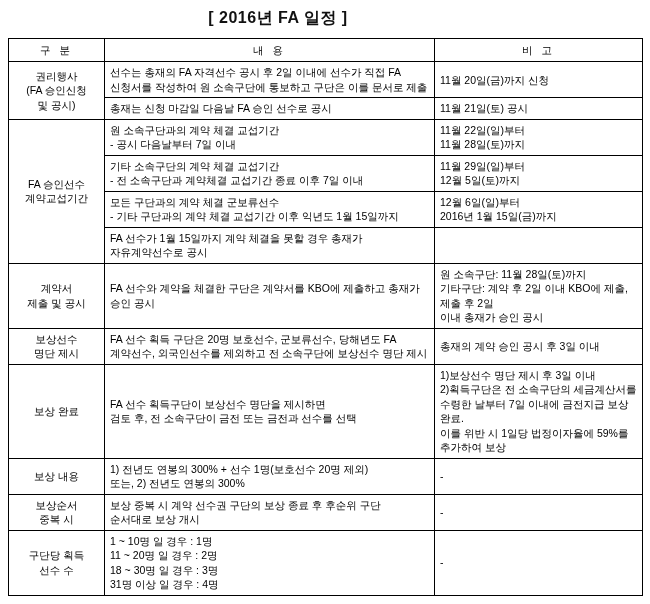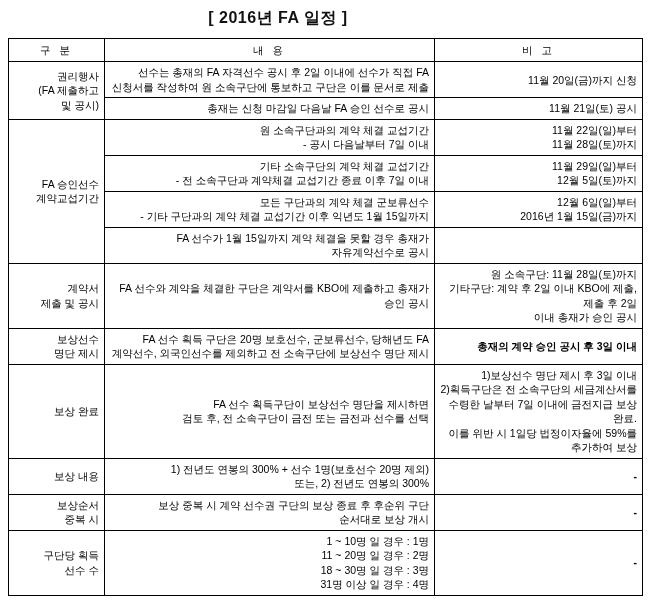--- a/index.html
+++ b/index.html
@@ -45,7 +45,6 @@
     padding: 3px 5px;
     vertical-align: middle;
     word-break: keep-all;
-    text-align: right;
   }
   table.schedule th {
     text-align: center;

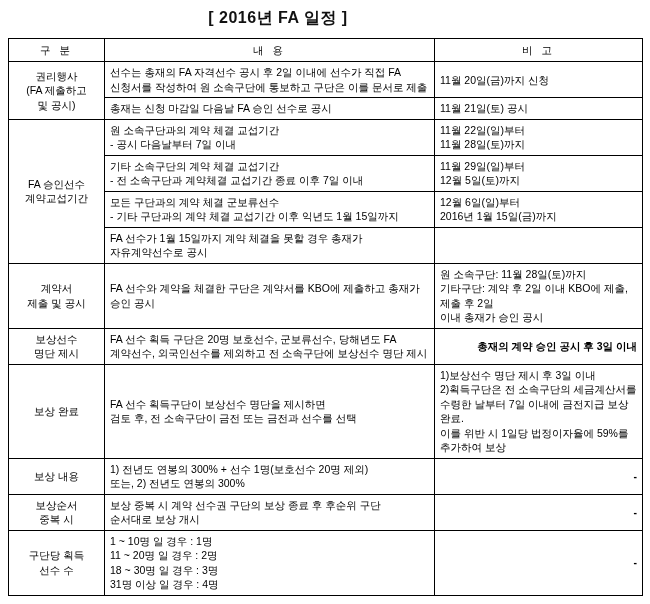--- a/index.html
+++ b/index.html
@@ -91,7 +91,7 @@
         <tr>
           <td class="cat" rowspan="2">
             <span class="nowrap-line">권리행사</span>
-            <span class="nowrap-line">(FA 제출하고</span>
+            <span class="nowrap-line">(FA 승인신청</span>
             <span class="nowrap-line">및 공시)</span>
           </td>
           <td class="content">

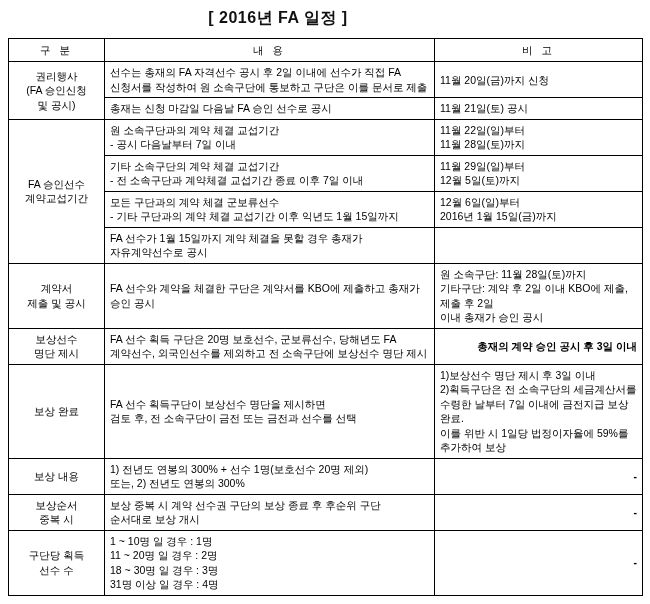--- a/index.html
+++ b/index.html
@@ -62,8 +62,7 @@
     text-align: left;
   }
   td.note.center {
-    text-align: right;
-    font-weight: bold;
+    text-align: left;
   }
   .nowrap-line { display: block; }
 </style>

